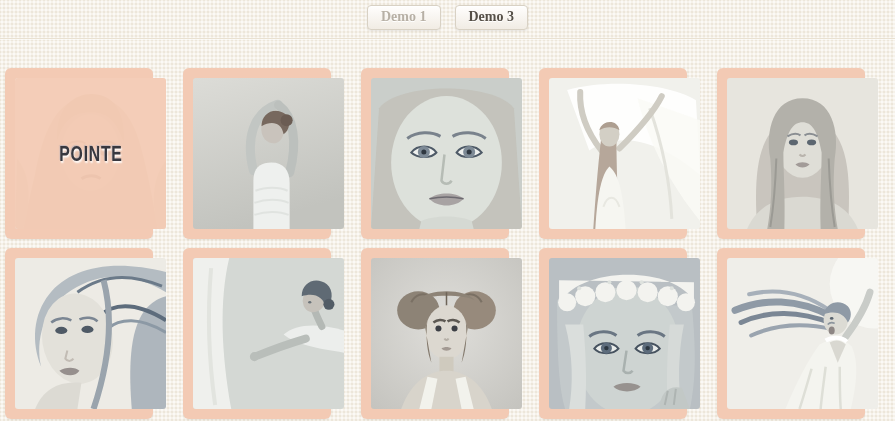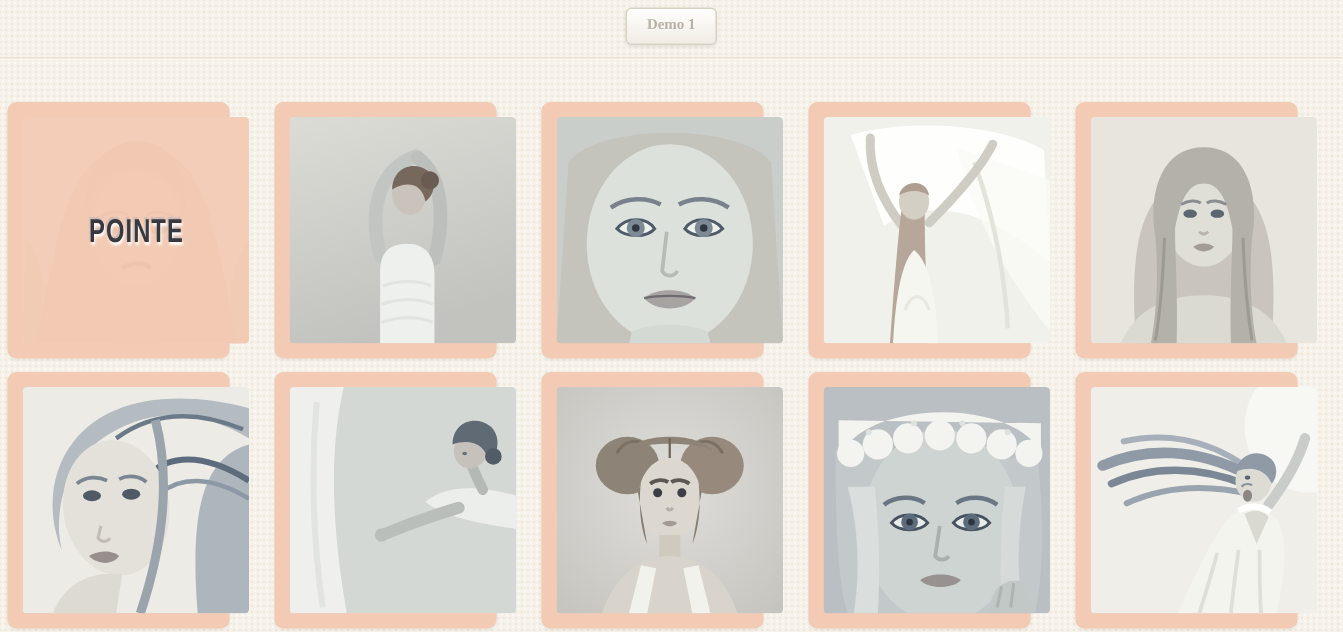--- a/index.html
+++ b/index.html
@@ -22,7 +22,7 @@
   }
   .demo-btn{
     font-family:"Liberation Serif", serif;
-    font-weight:bold;font-size:10px;line-height:14px;
+    font-weight:bold;font-size:14px;line-height:14px;
     color:#554f47;
     background:linear-gradient(#fffefd,#f1ece4);
     border:1px solid #d8d1c4;

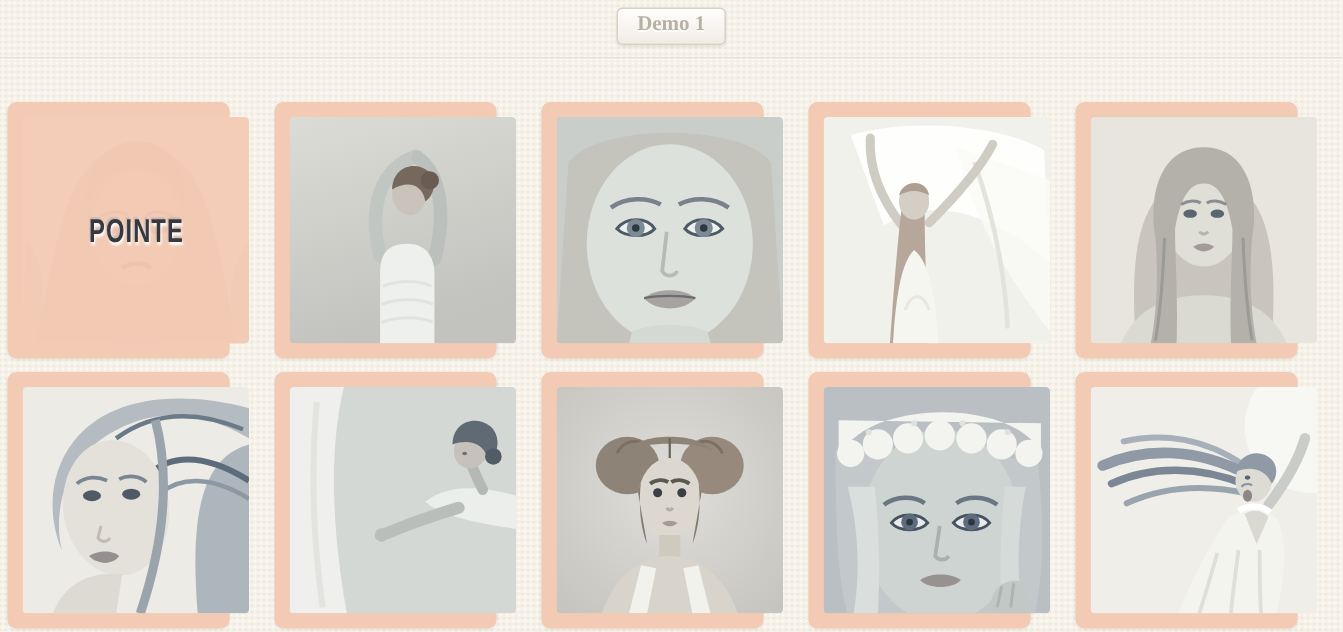--- a/index.html
+++ b/index.html
@@ -73,6 +73,7 @@
 
 <div class="header">
   <button class="demo-btn muted">Demo 1</button>
+  <button class="demo-btn">Demo 3</button>
 </div>
 
 <div class="gallery">

